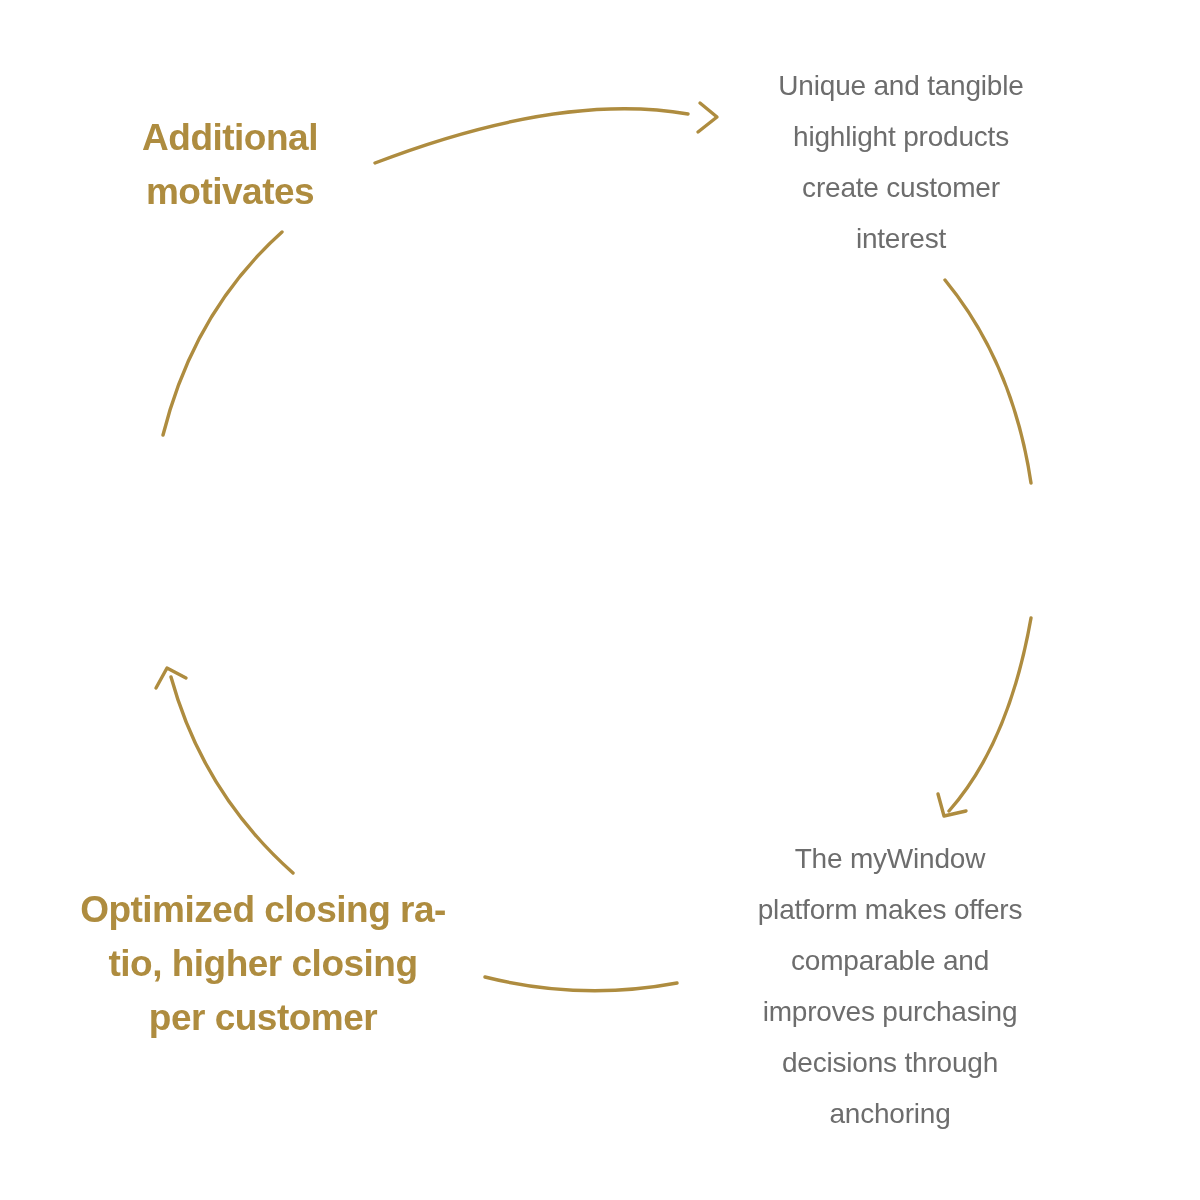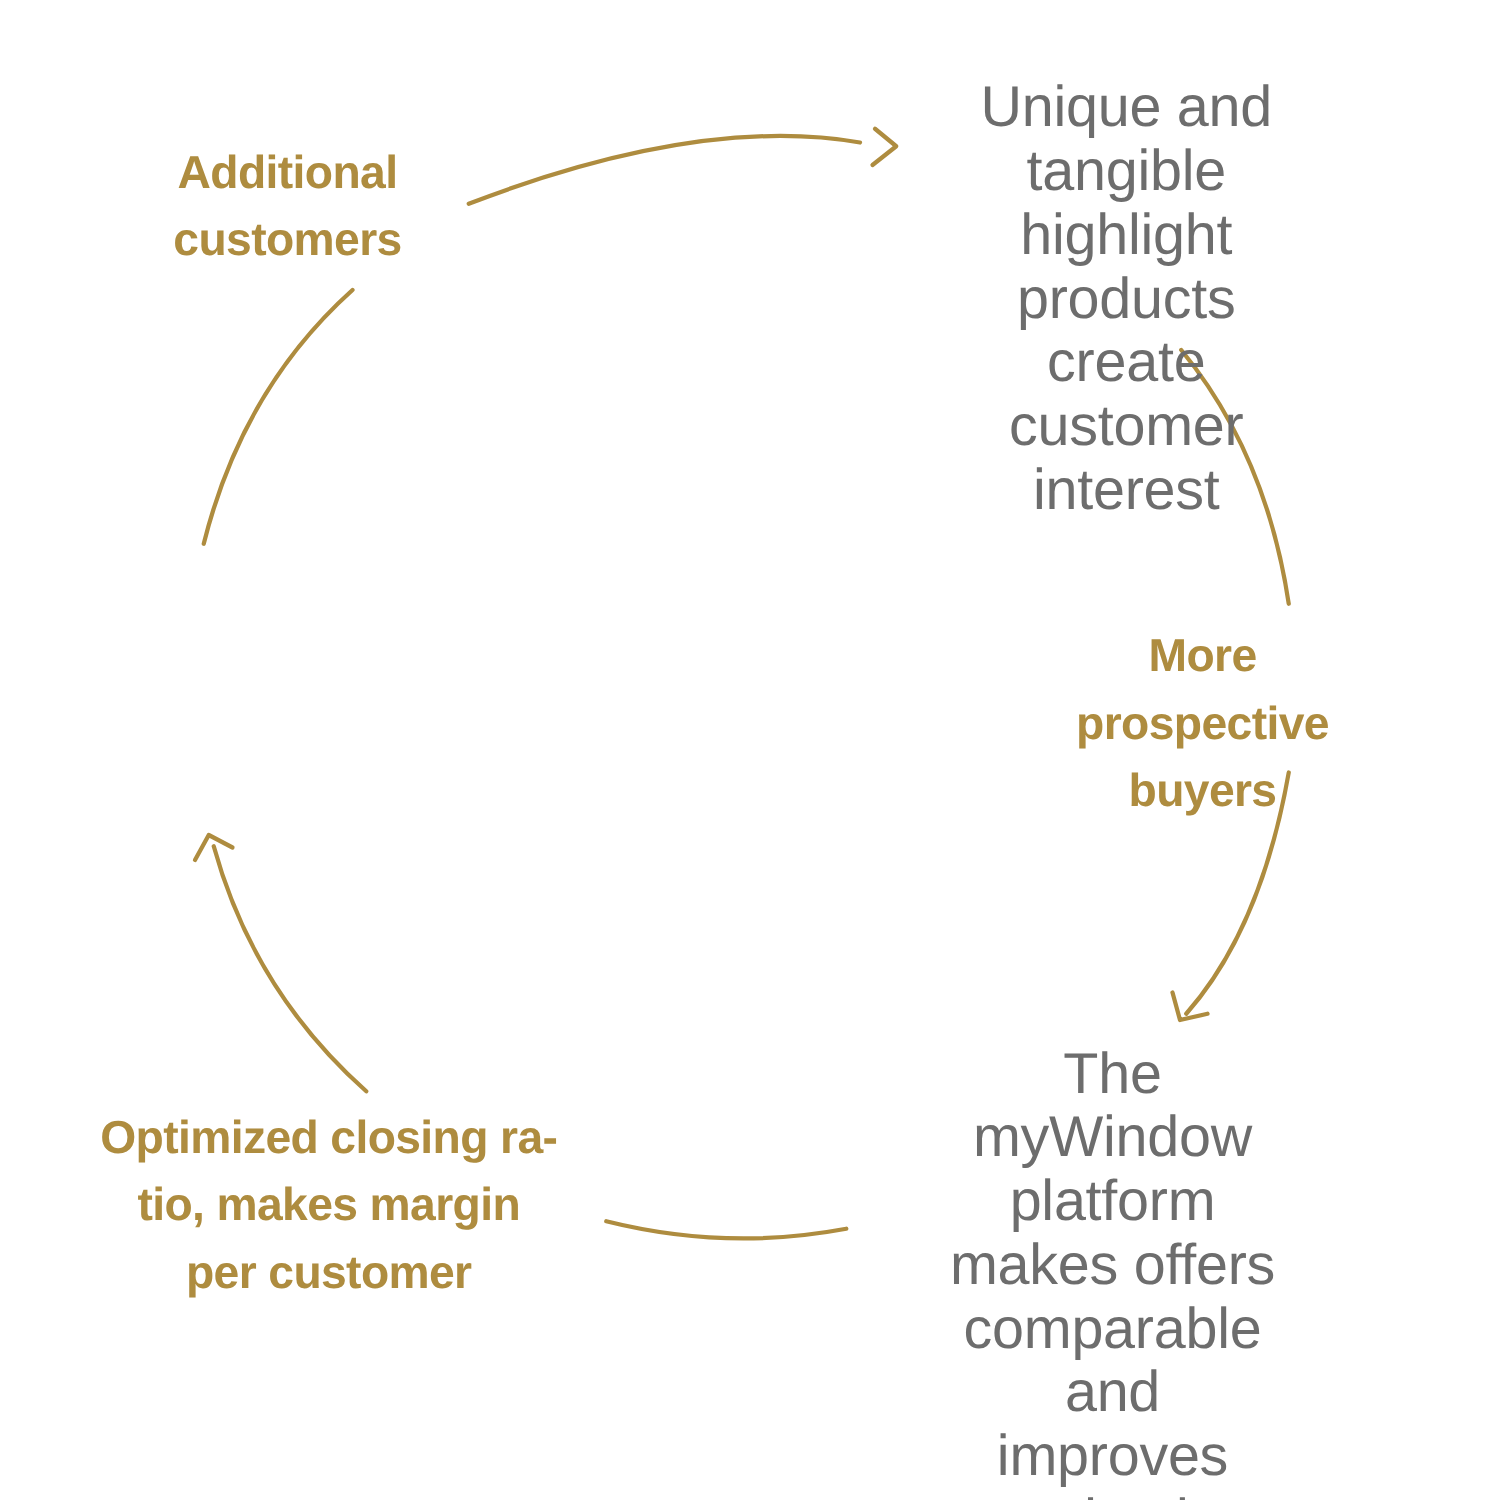--- a/index.html
+++ b/index.html
@@ -31,7 +31,7 @@
   .node.plain {
     color: #6d6d6d;
     font-weight: 300;
-    font-size: 46px;
+    font-size: 28px;
     line-height: 51px;
     letter-spacing: -0.2px;
   }

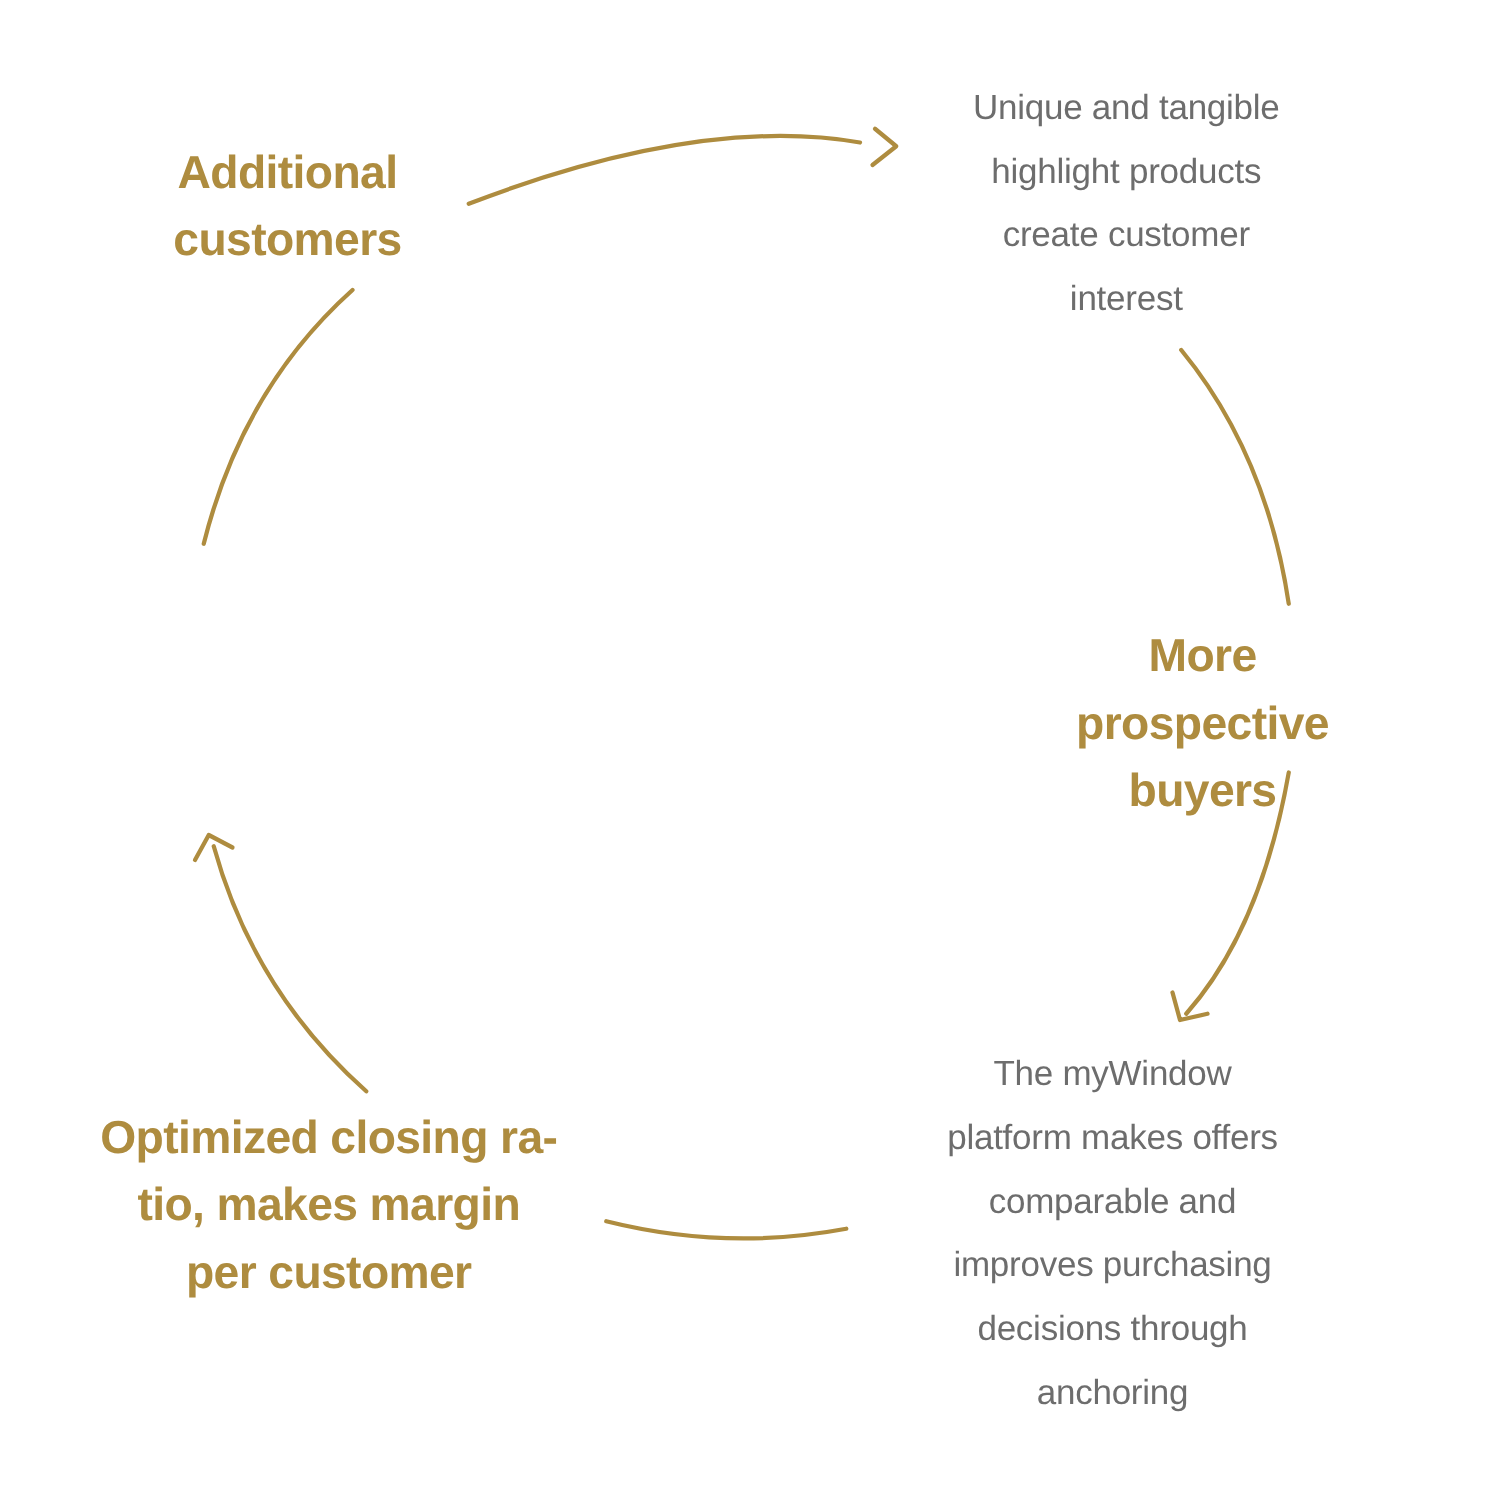--- a/index.html
+++ b/index.html
@@ -74,7 +74,7 @@
   </svg>
 
   <div class="node accent" id="node-additional">Additional
-customers</div>
+motivates</div>
 
   <div class="node plain" id="node-unique">Unique and tangible
 highlight products

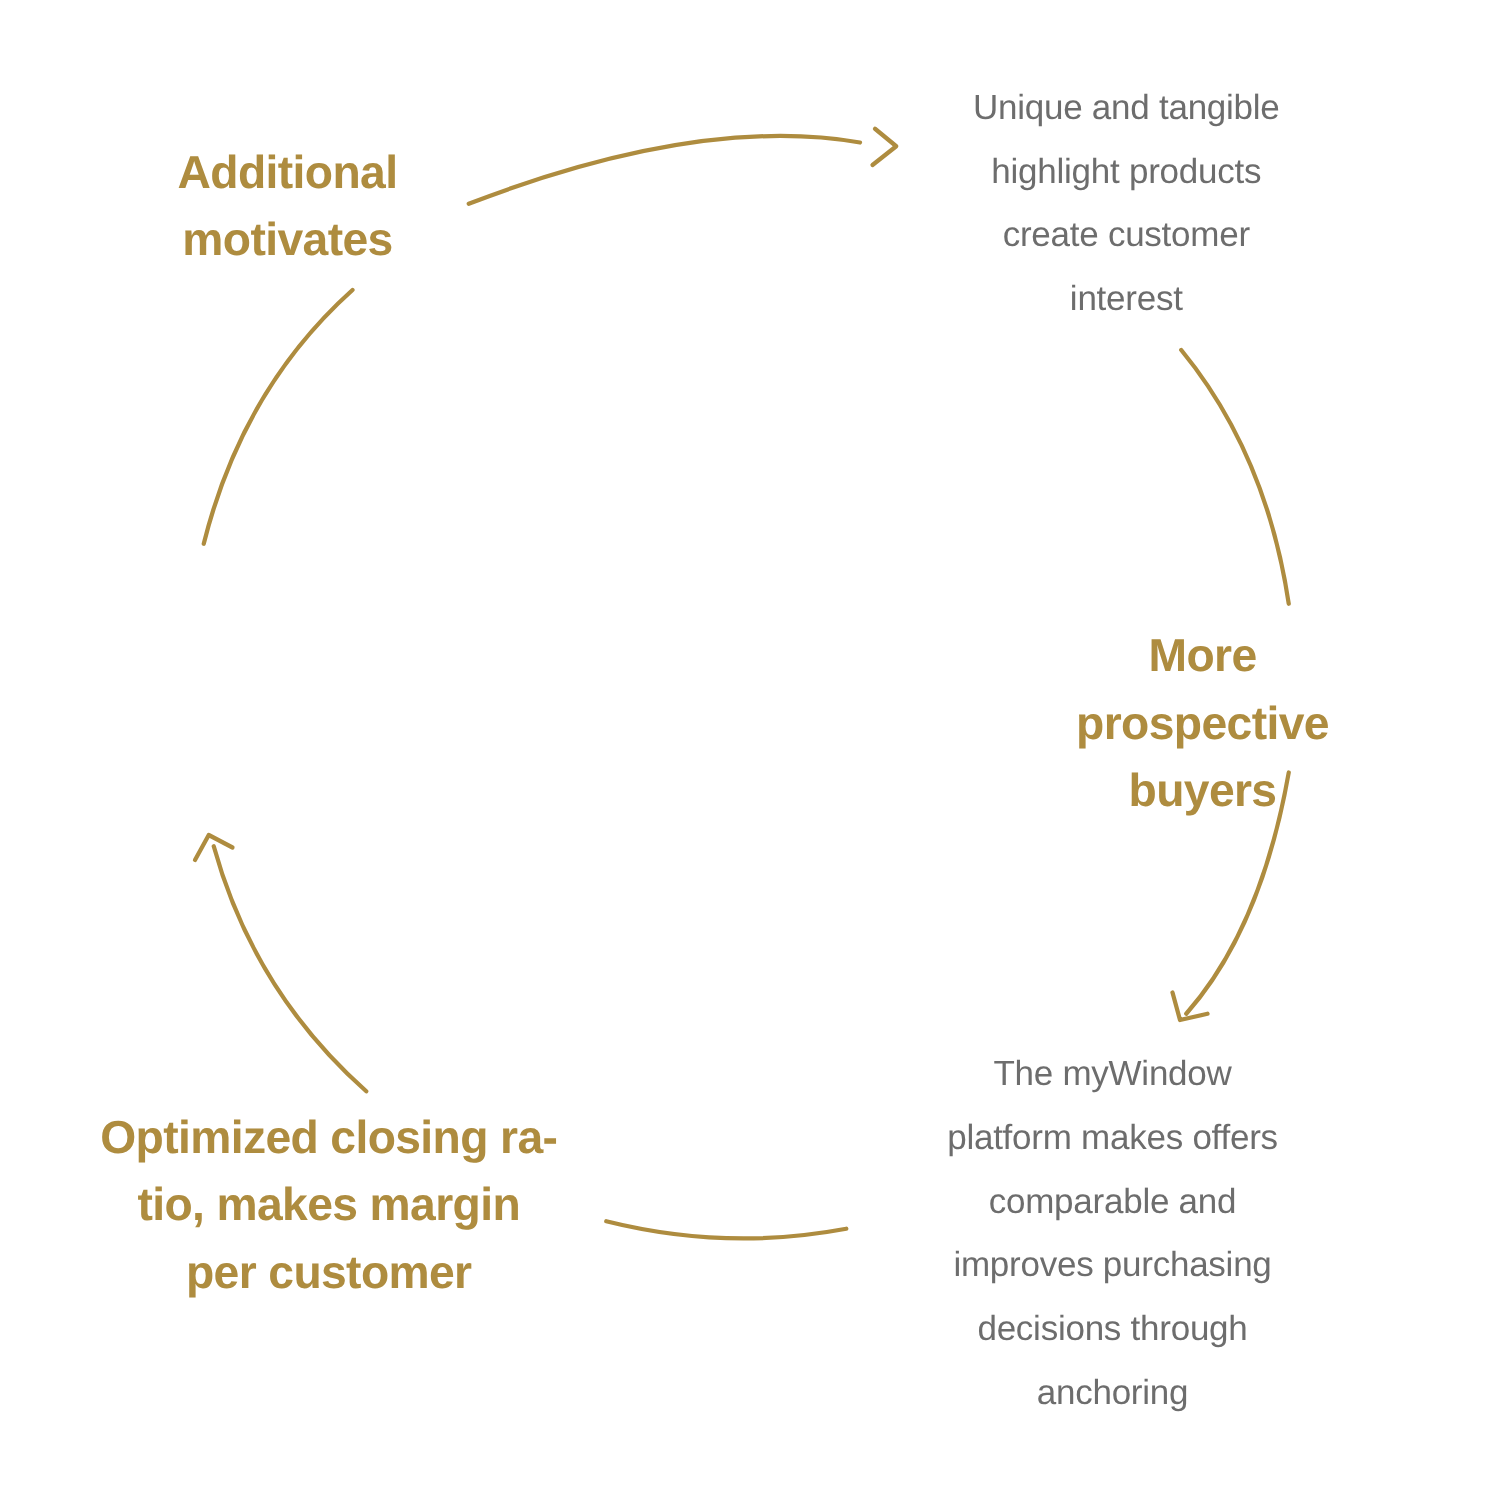--- a/index.html
+++ b/index.html
@@ -81,8 +81,6 @@
 create customer
 interest</div>
 
-  <div class="node accent" id="node-buyers">More prospective
-buyers</div>
 
   <div class="node plain" id="node-mywindow">The myWindow
 platform makes offers

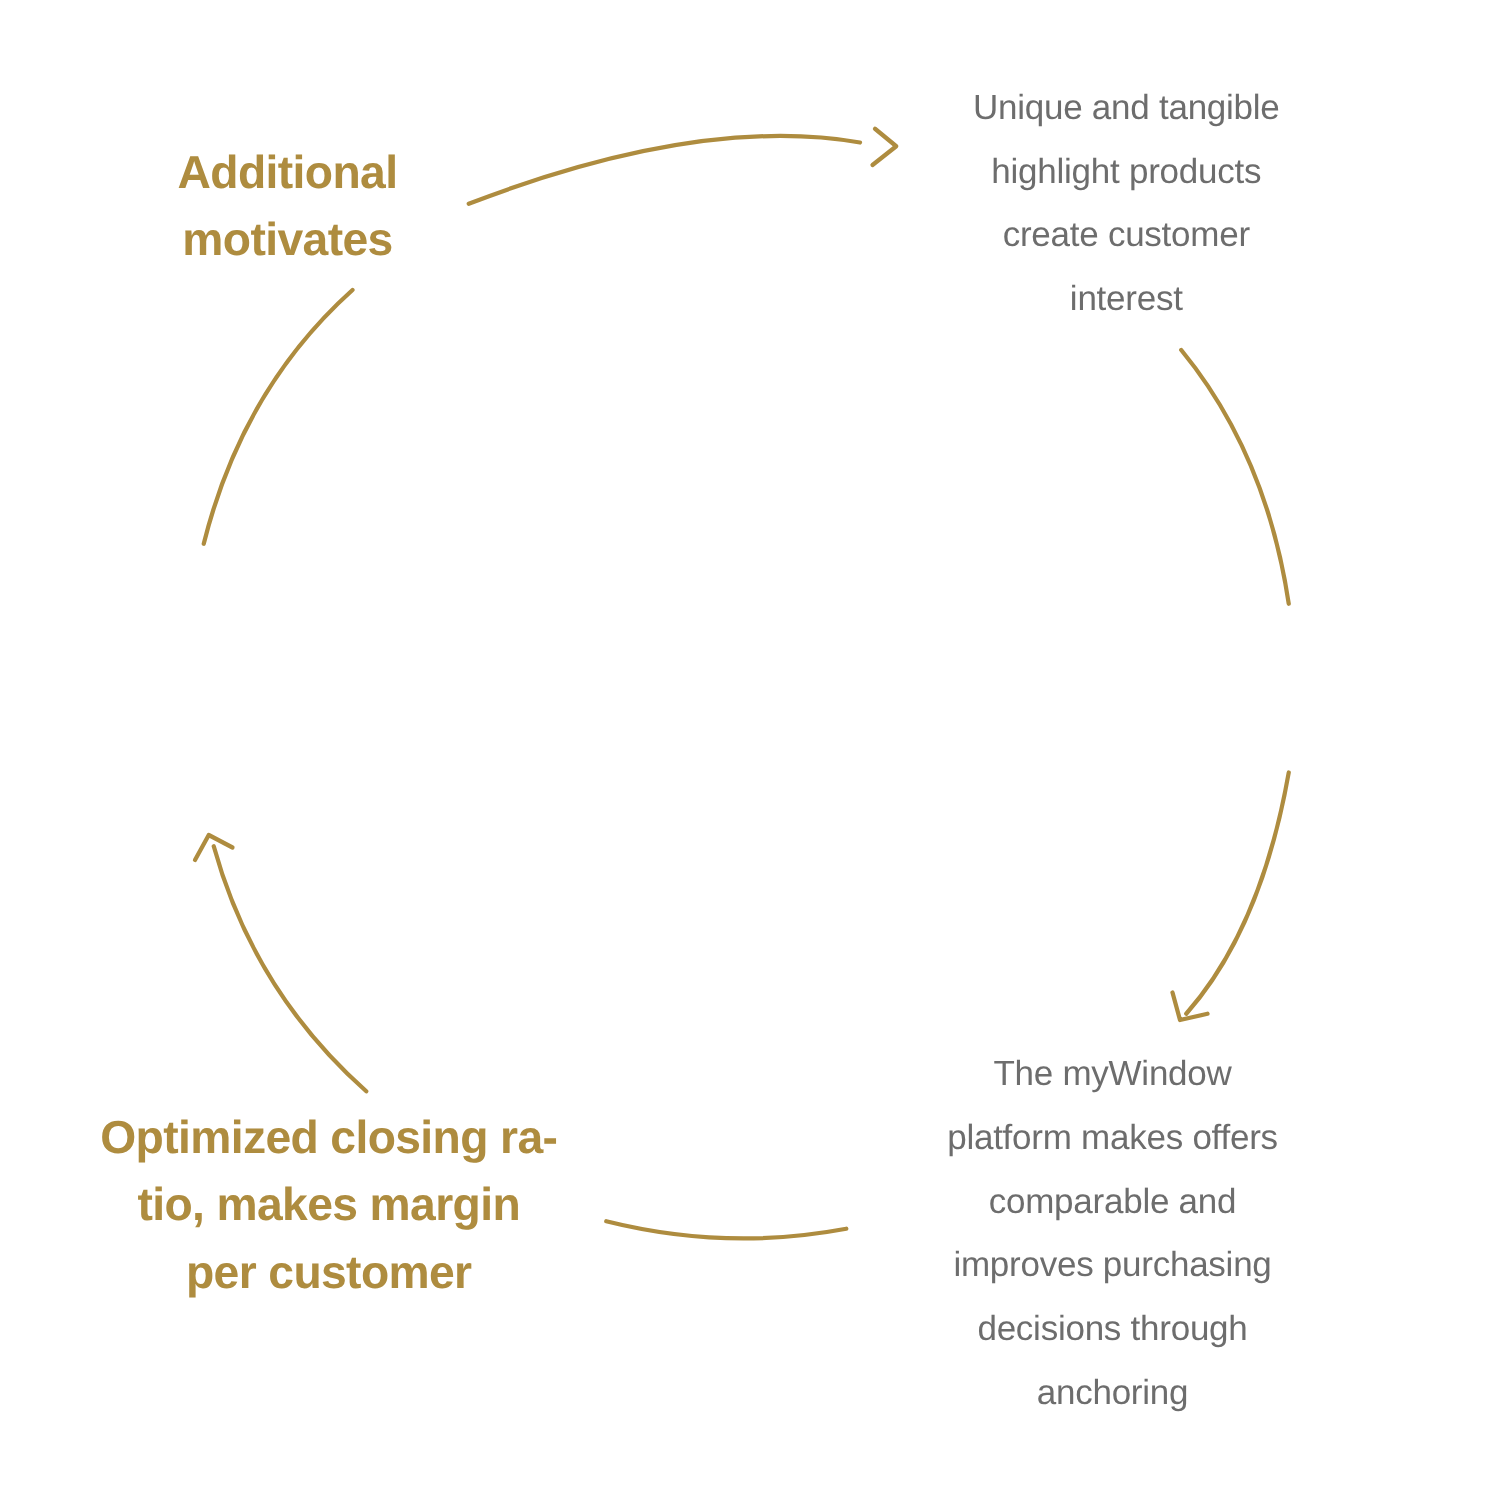--- a/index.html
+++ b/index.html
@@ -90,7 +90,7 @@
 anchoring</div>
 
   <div class="node accent" id="node-optimized">Optimized closing ra-
-tio, makes margin
+tio, higher closing
 per customer</div>
 
 

